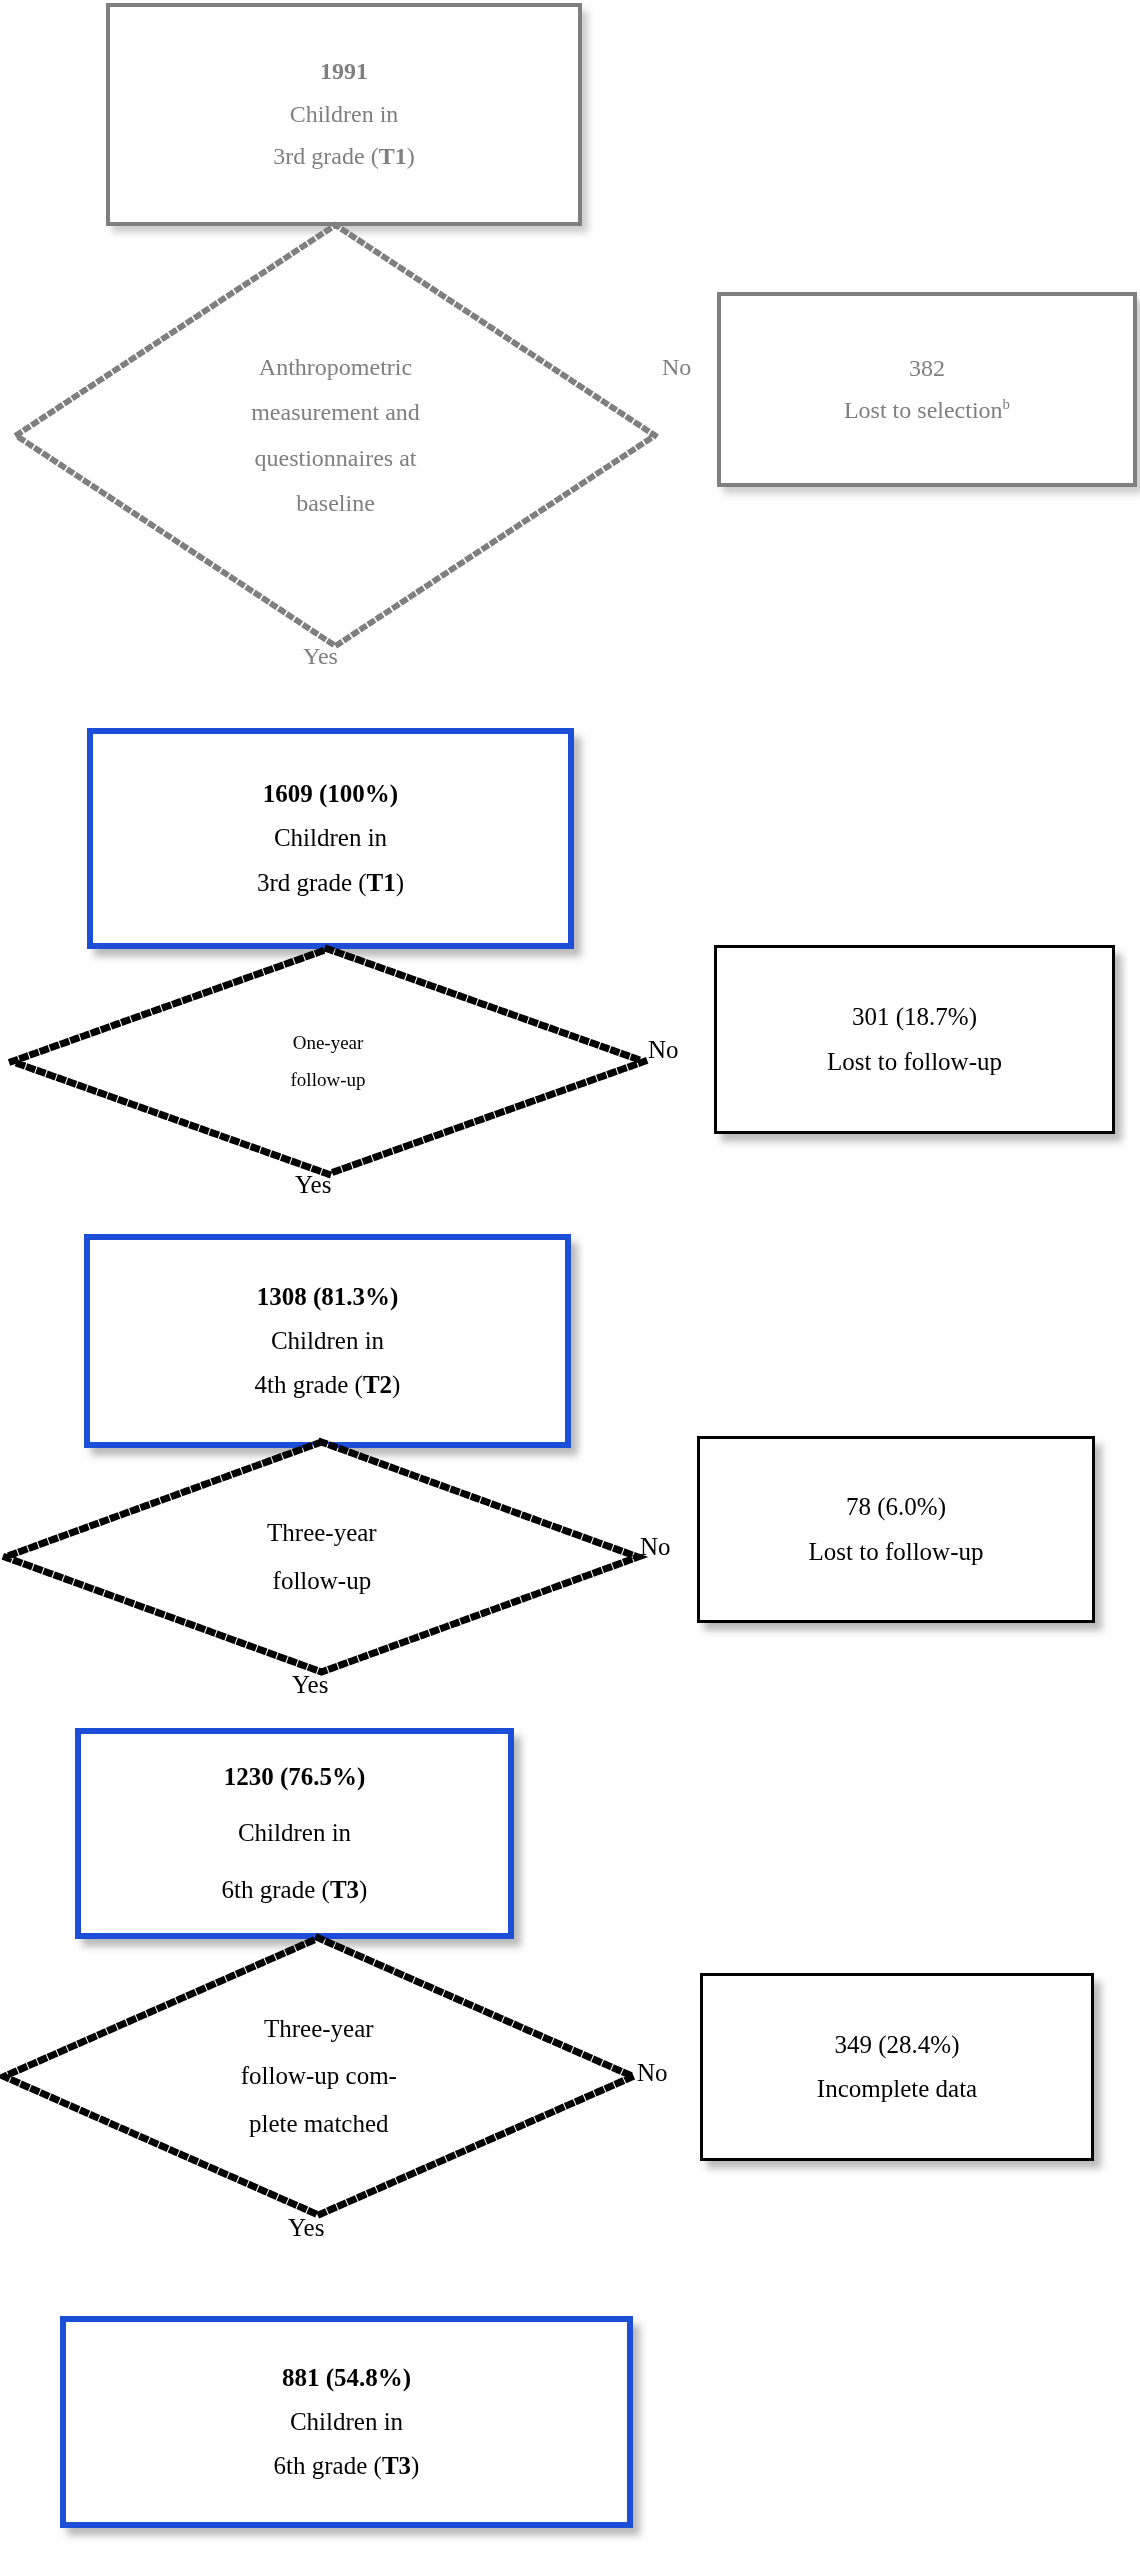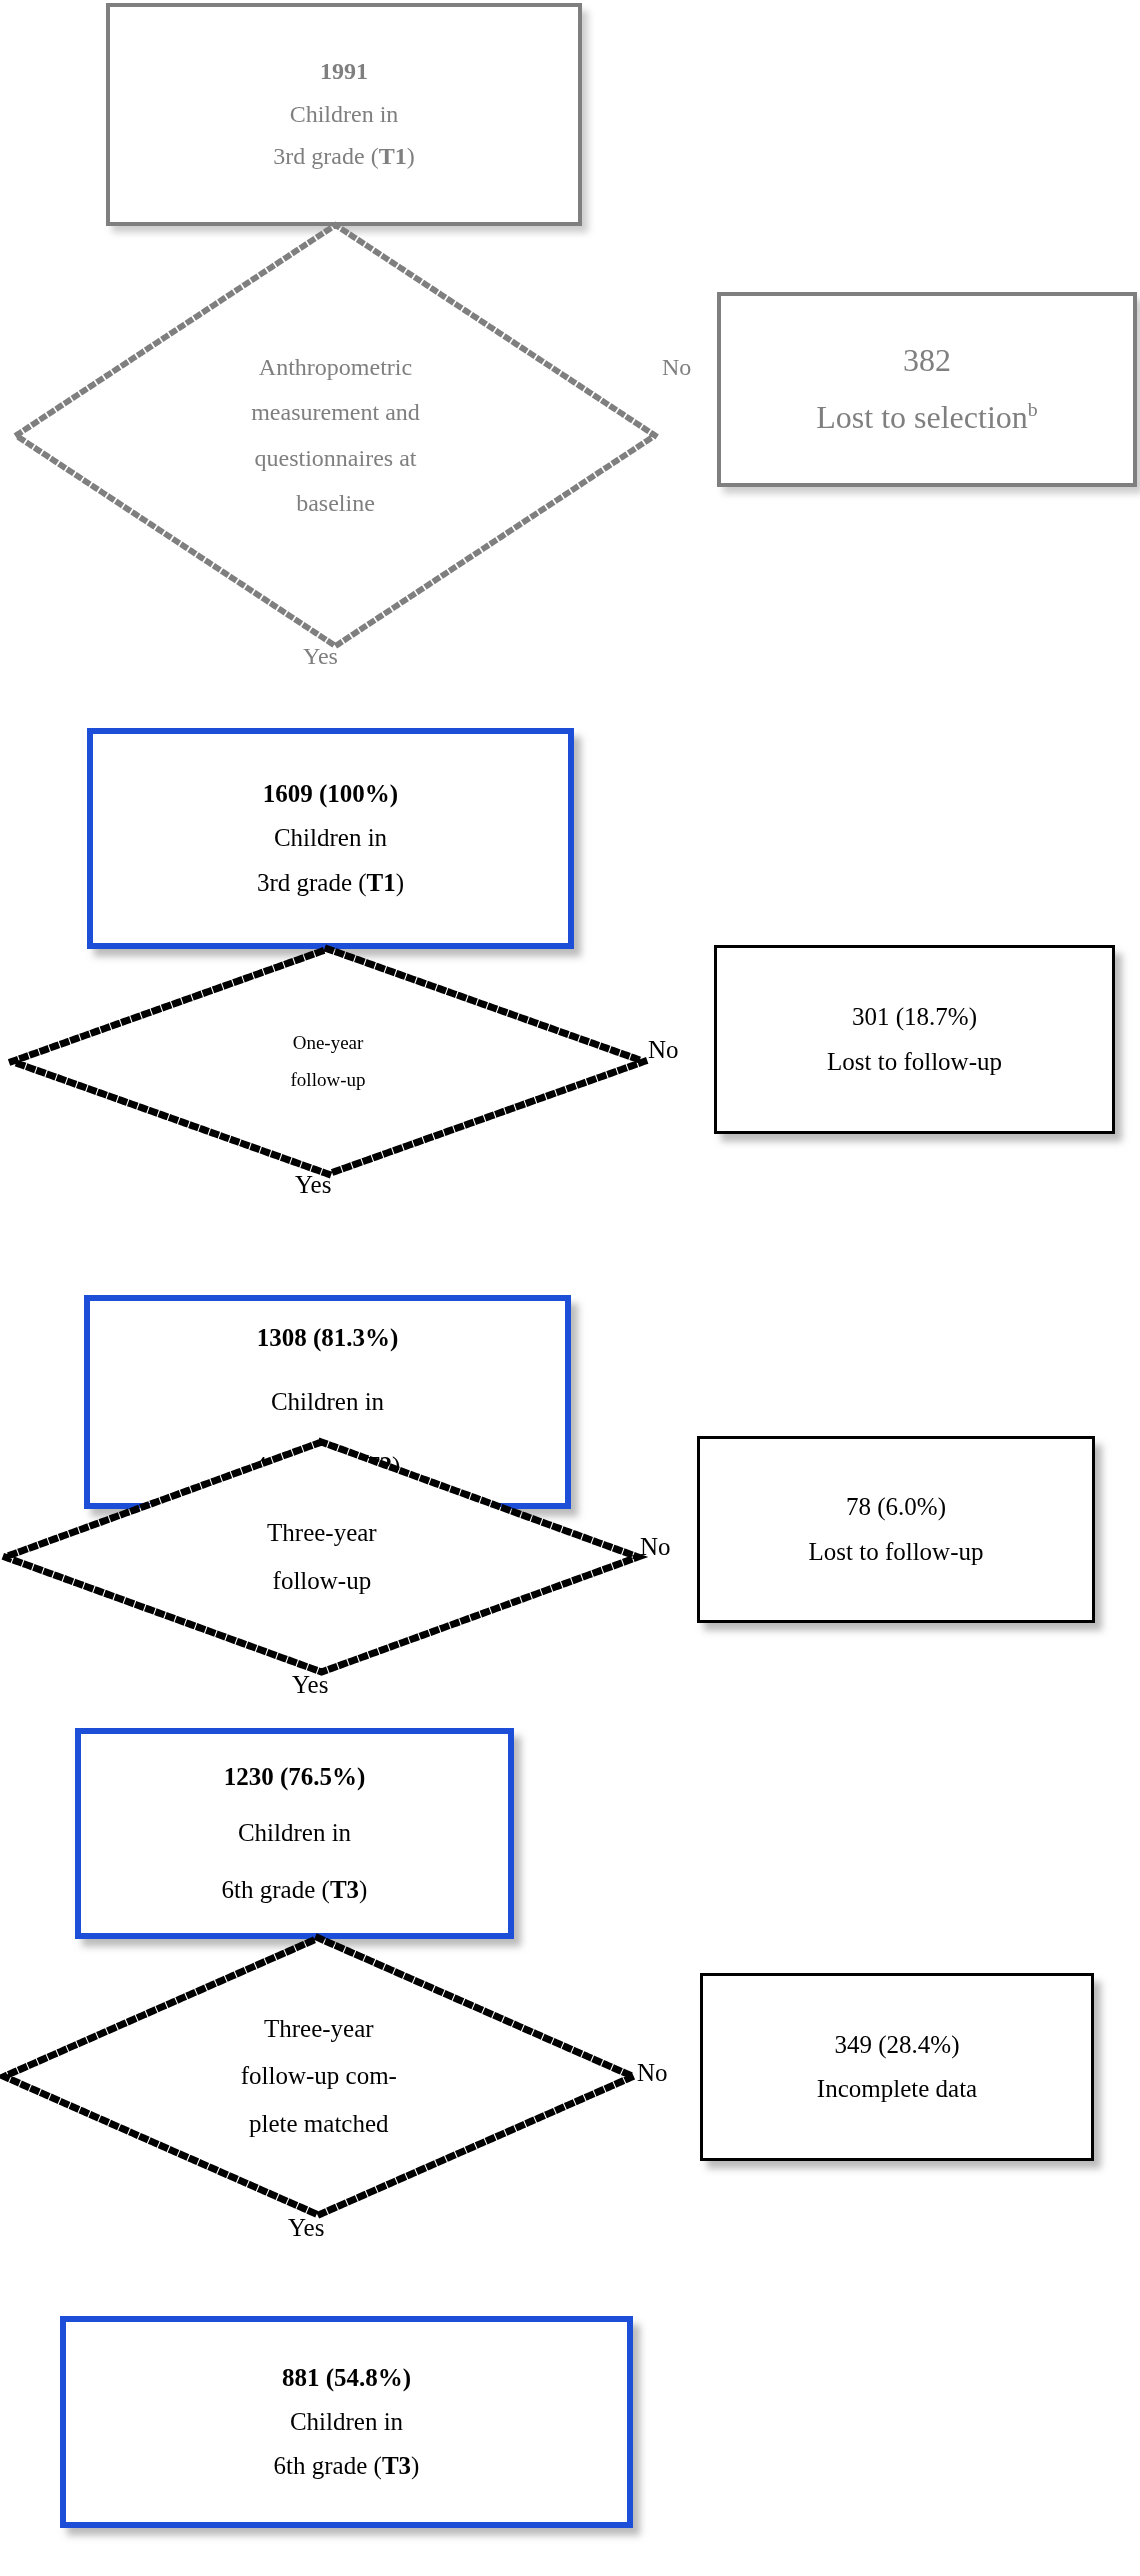--- a/index.html
+++ b/index.html
@@ -123,7 +123,7 @@
 
   <div class="edge-label gray" style="left:303px; top:644px; font-size:24px;">Yes</div>
 
-  <div class="node-box gray" style="left:717px; top:292px; width:420px; height:195px; font-size:32px;">
+  <div class="node-box gray" style="left:717px; top:292px; width:420px; height:195px; font-size:24px;">
     <span class="node-line">382</span>
     <span class="node-line"><span>Lost to selection</span><sup>b</sup></span>
   </div>

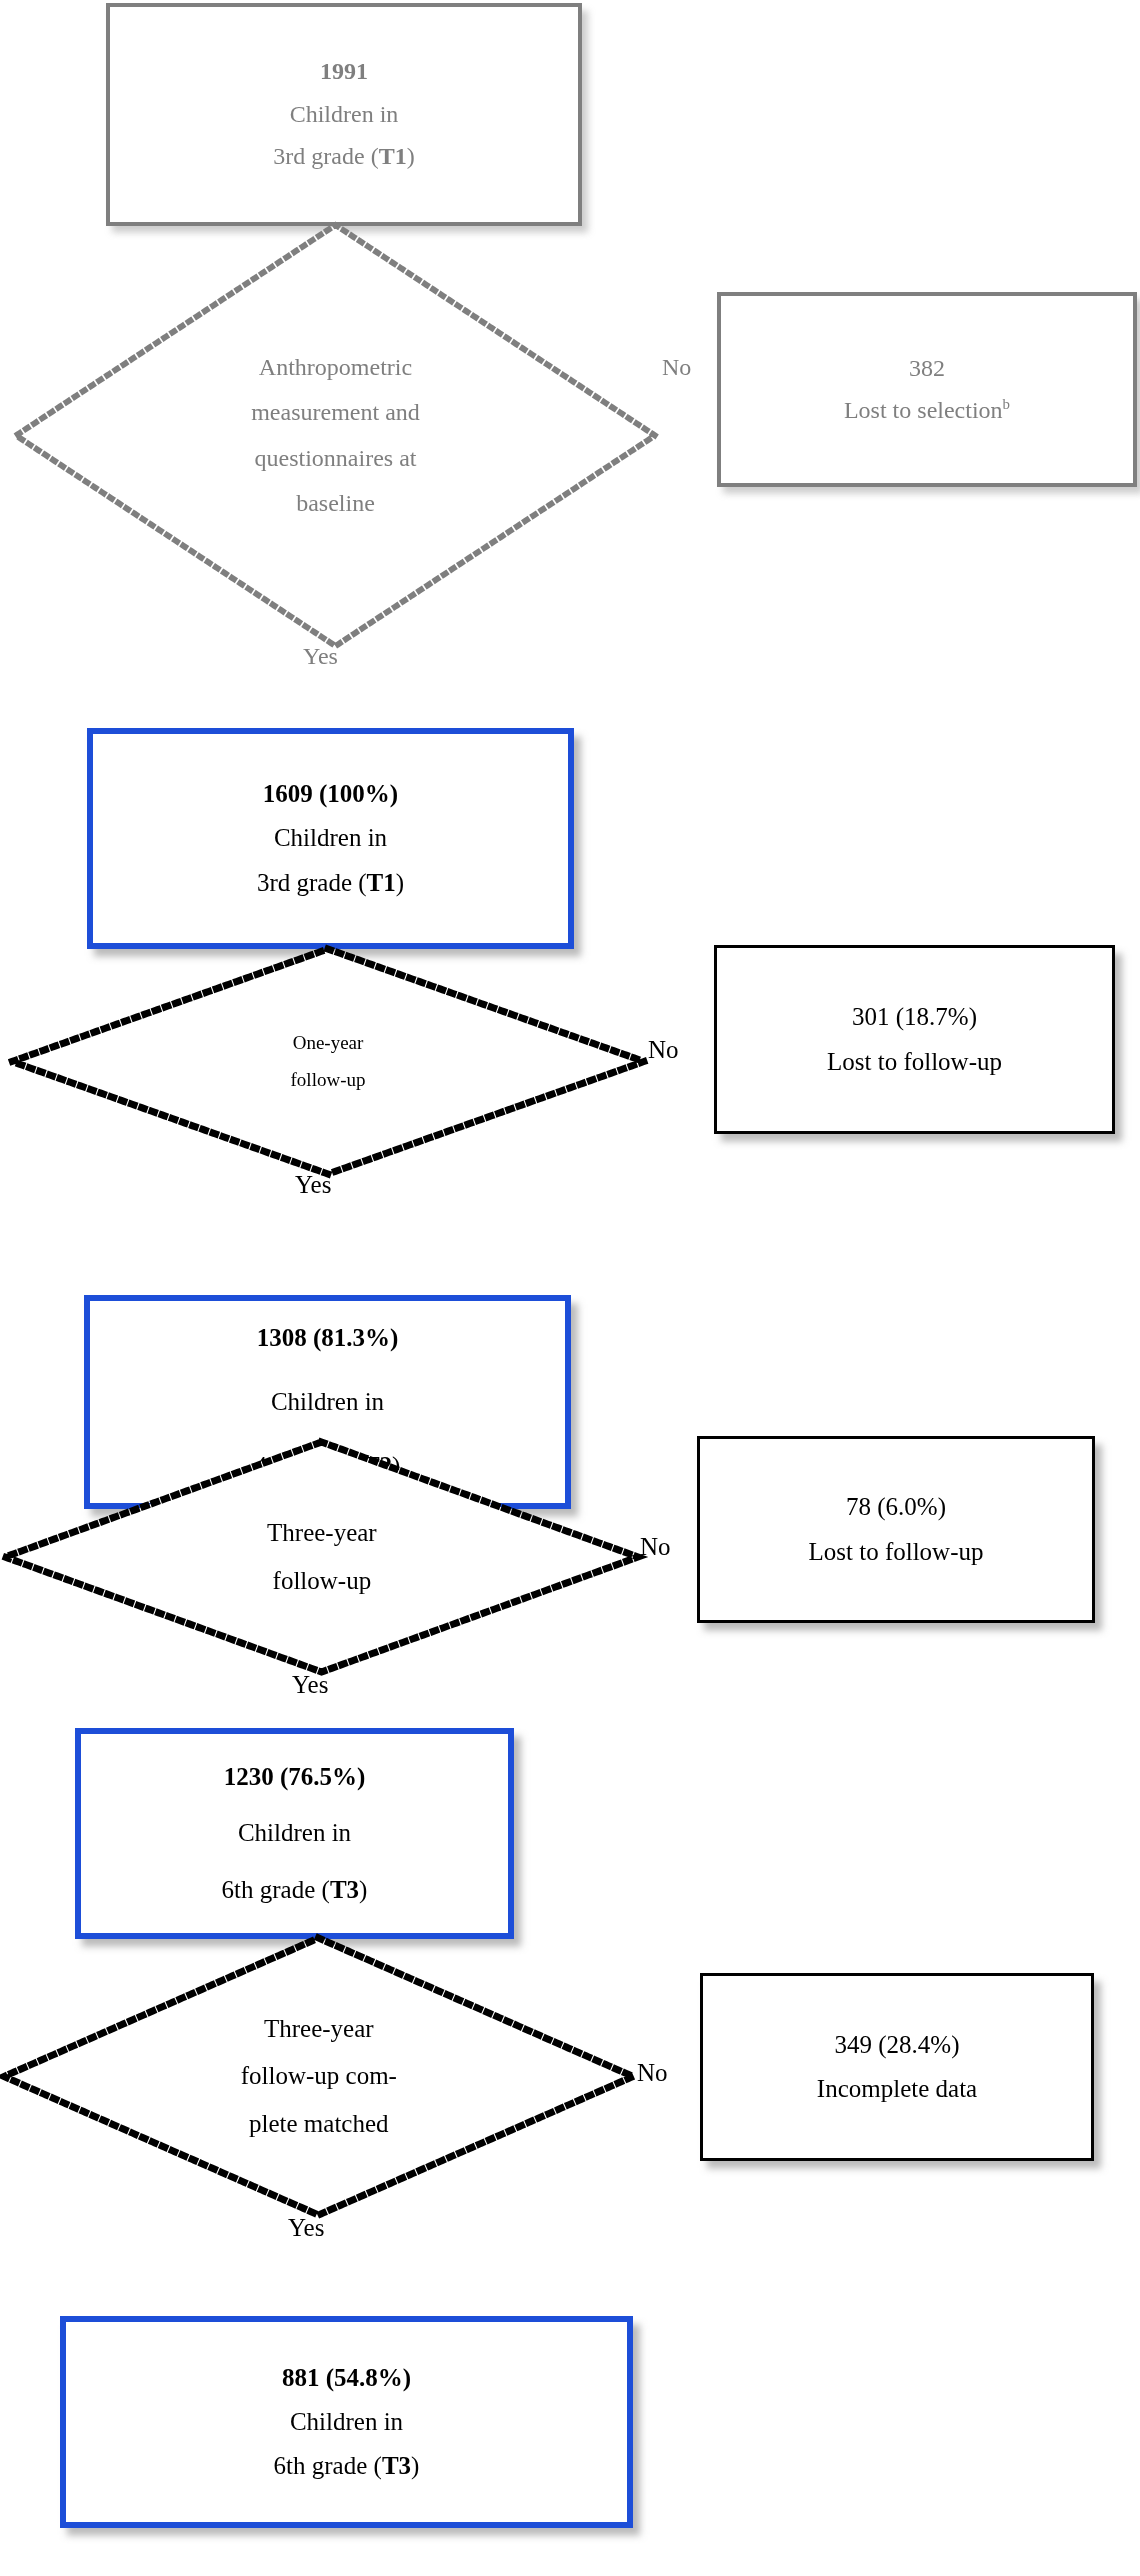--- a/index.html
+++ b/index.html
@@ -153,7 +153,7 @@
     <span class="node-line">Lost to follow-up</span>
   </div>
 
-  <div class="node-box black" style="left:84px; top:1295px; width:487px; height:214px; font-size:25px;gap:20px;">
+  <div class="node-box black" style="left:84px; top:1234px; width:487px; height:214px; font-size:25px;">
     <span class="node-line bold">1308 (81.3%)</span>
     <span class="node-line">Children in</span>
     <span class="node-line"><span>4th grade (</span><span class="bold">T2</span><span>)</span></span>

